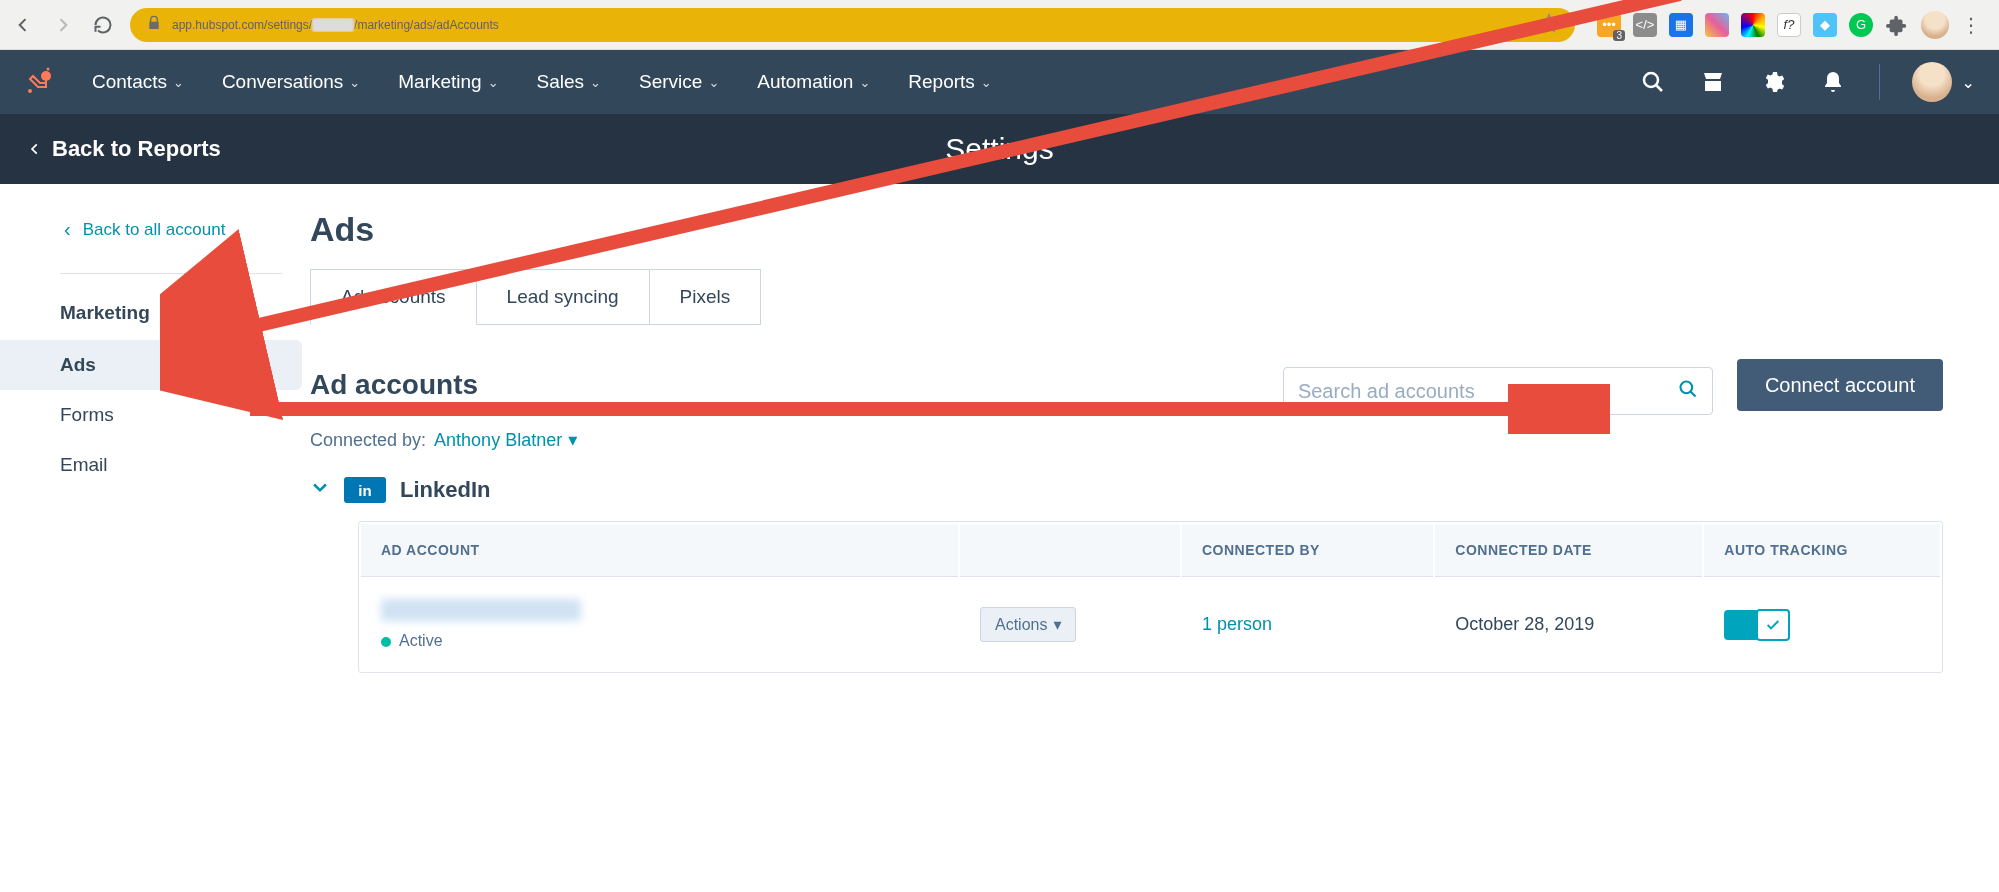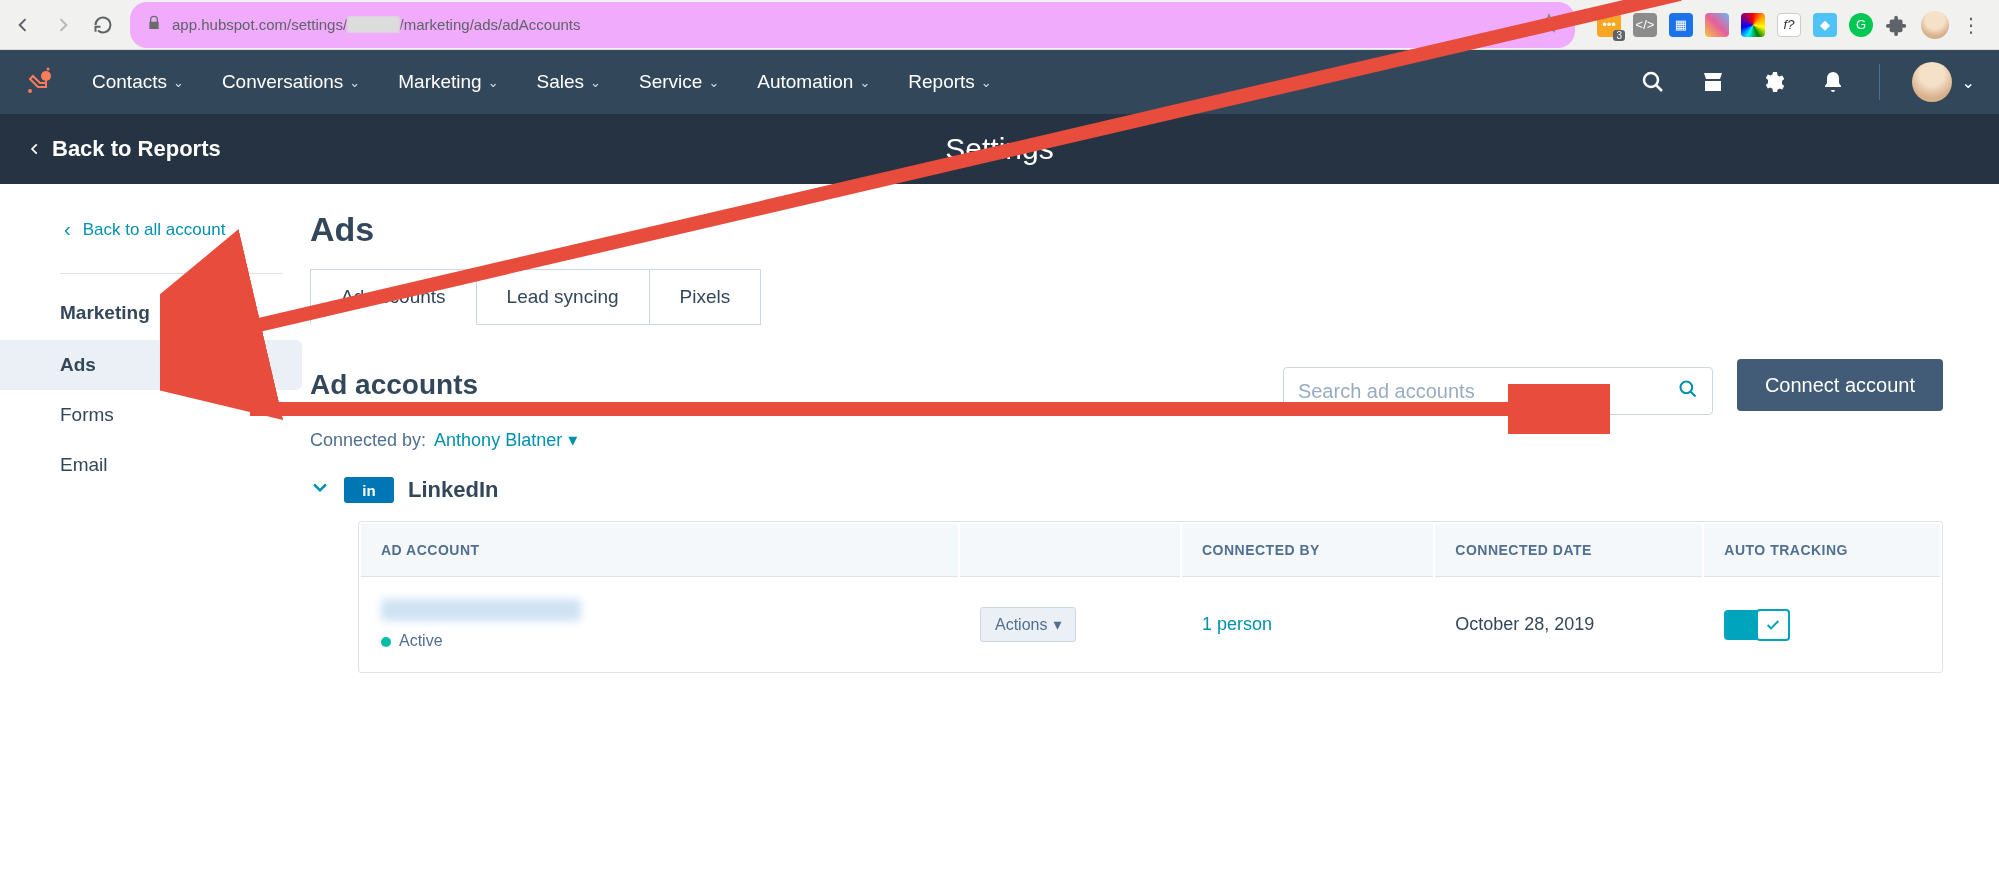--- a/index.html
+++ b/index.html
@@ -9,7 +9,7 @@
   .chrome-bar { height: 50px; background: #f1f1f0; display: flex; align-items: center; padding: 0 10px; gap: 14px; border-bottom: 1px solid #ddd; }
   .chrome-bar .nav-btn { width: 26px; height: 26px; display: flex; align-items: center; justify-content: center; color: #5f6368; }
   .chrome-bar .nav-btn.disabled { color: #b8b8b8; }
-  .url-bar { flex: 1; height: 46px; background: #f0abfc; border-radius: 17px; display: flex; align-items: center; padding: 0 16px; gap: 10px; color: #5f6368; font-size: 15px; }
+  .url-bar { flex: 1; height: 34px; background: #eab308; border-radius: 17px; display: flex; align-items: center; padding: 0 16px; gap: 10px; color: #5f6368; font-size: 12px; }
   .url-bar .lock { color: #6b6b6b; }
   .url-bar .url-text { flex: 1; white-space: nowrap; overflow: hidden; }
   .url-bar .url-blur { display:inline-block; background:#dcdcdc; color:transparent; border-radius:3px; filter: blur(1px); }

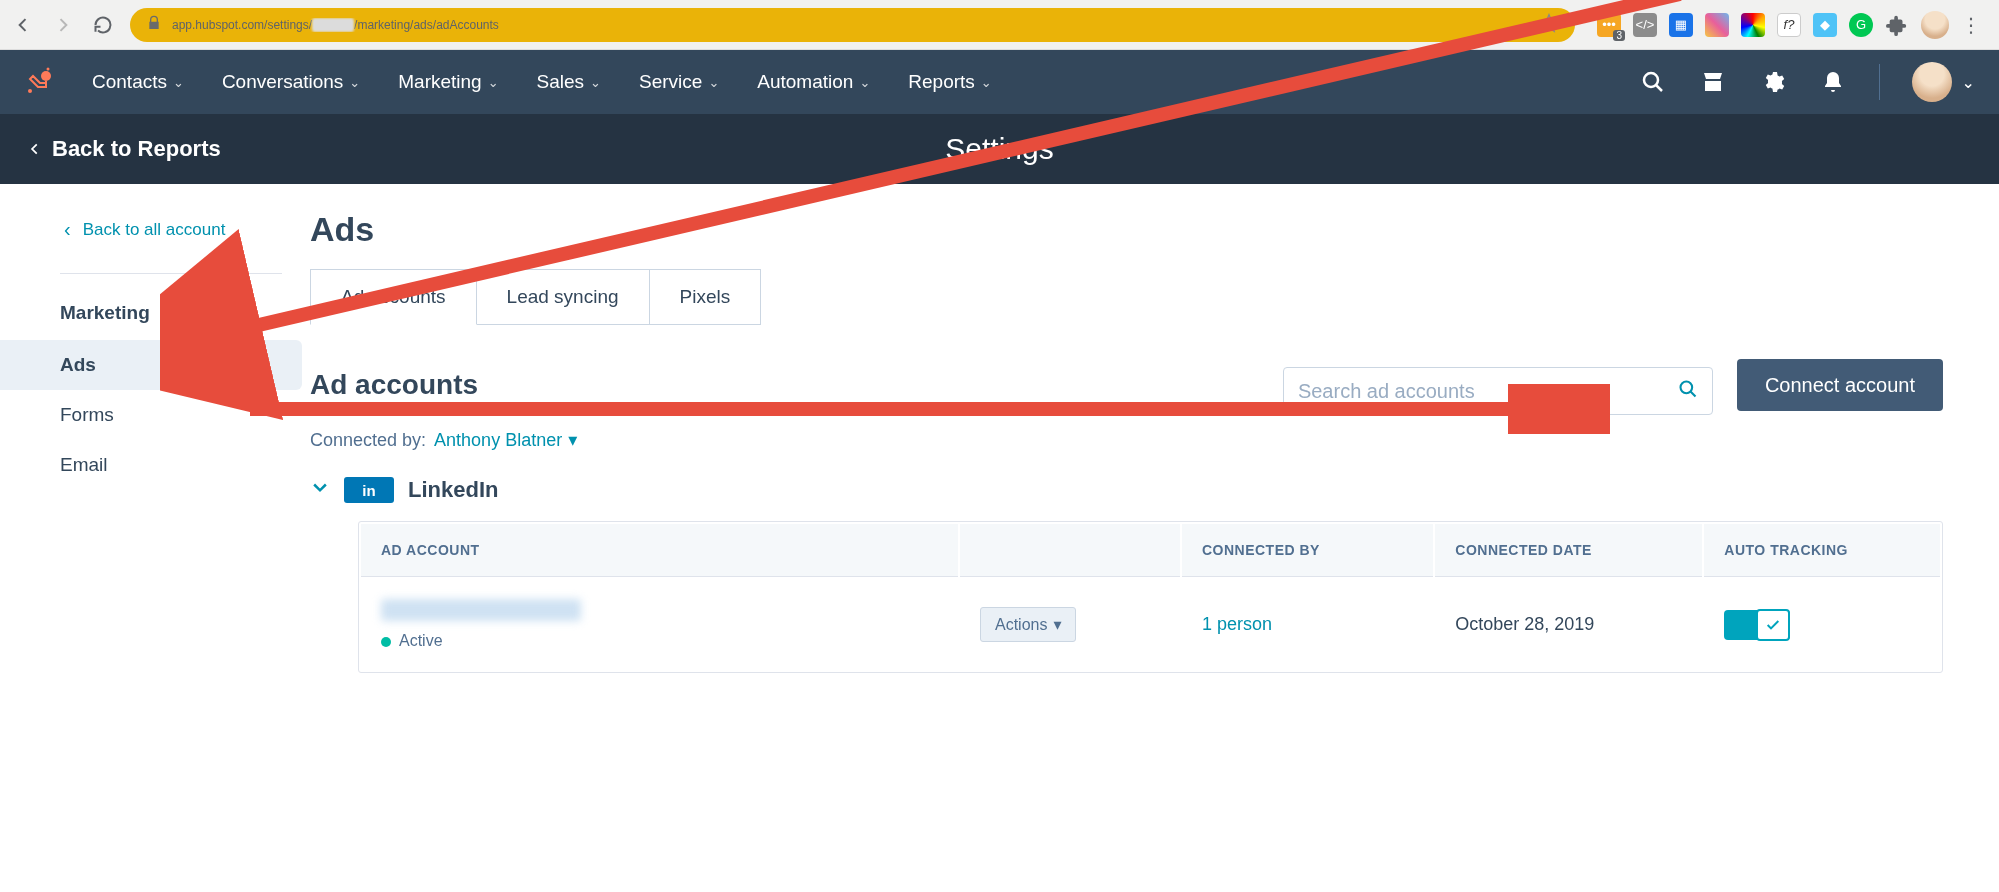--- a/index.html
+++ b/index.html
@@ -71,7 +71,7 @@
 
   .account-group { display:flex; align-items:center; gap:14px; font-size:22px; font-weight:600; margin: 6px 0 18px 0; color:#33475b; }
   .account-group .caret { color:#0091ae; cursor:pointer; }
-  .linkedin-badge { width:50px; height:26px; background:#0077b5; color:#fff; display:flex; align-items:center; justify-content:center; font-weight:700; font-size:15px; border-radius:3px; }
+  .linkedin-badge { width:42px; height:26px; background:#0077b5; color:#fff; display:flex; align-items:center; justify-content:center; font-weight:700; font-size:15px; border-radius:3px; }
 
   .acct-table { width: calc(100% - 48px); margin-left:48px; border:1px solid #dfe3eb; border-radius:3px; }
   .acct-table thead tr { background:#f5f8fa; }

